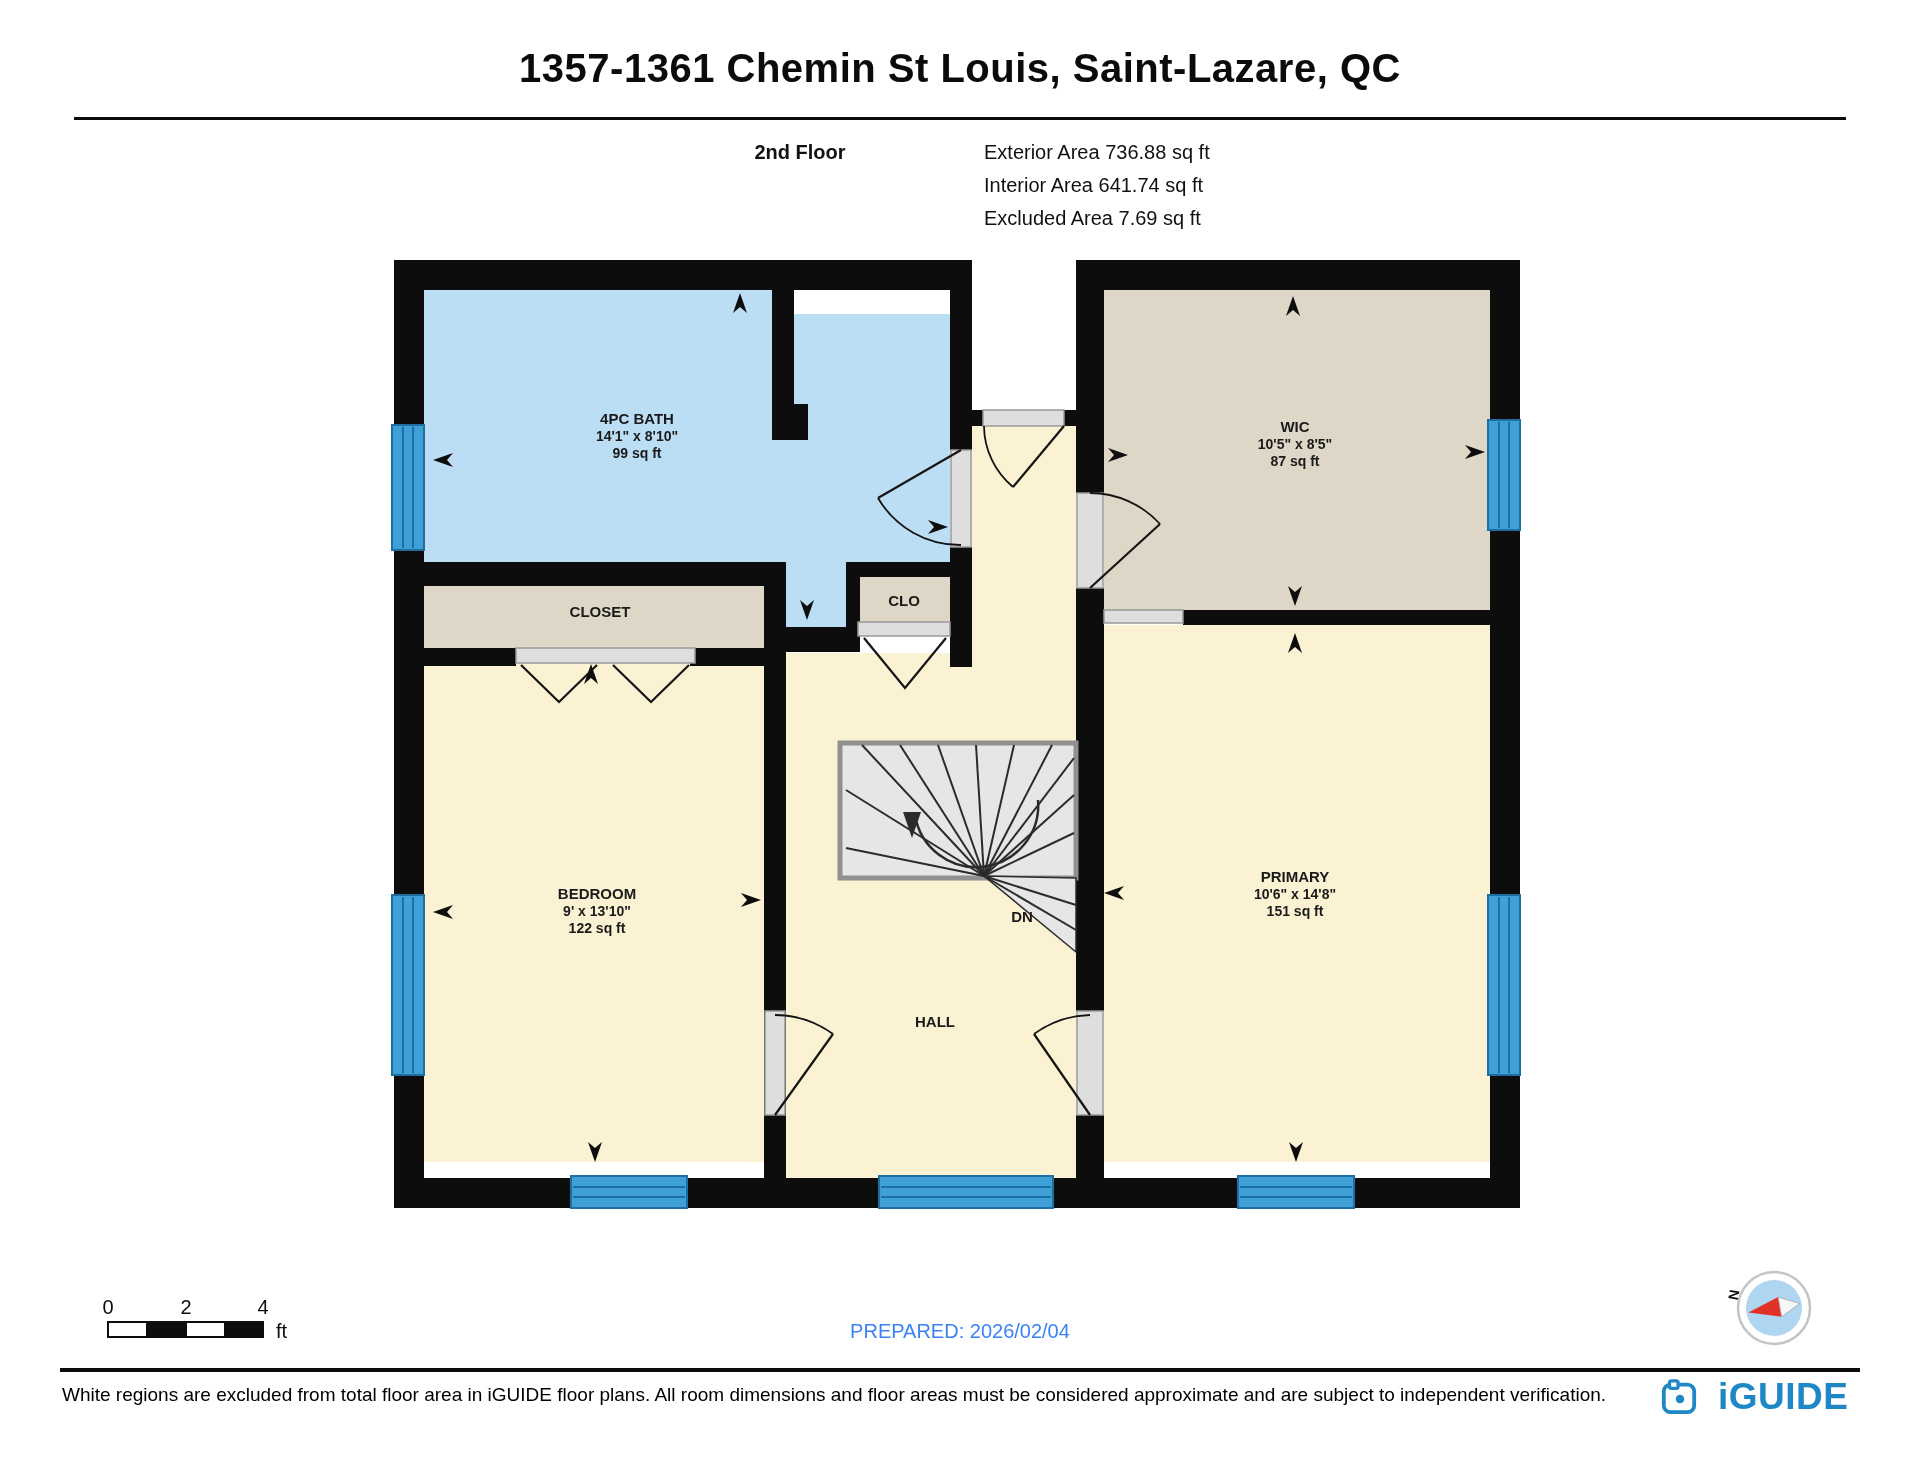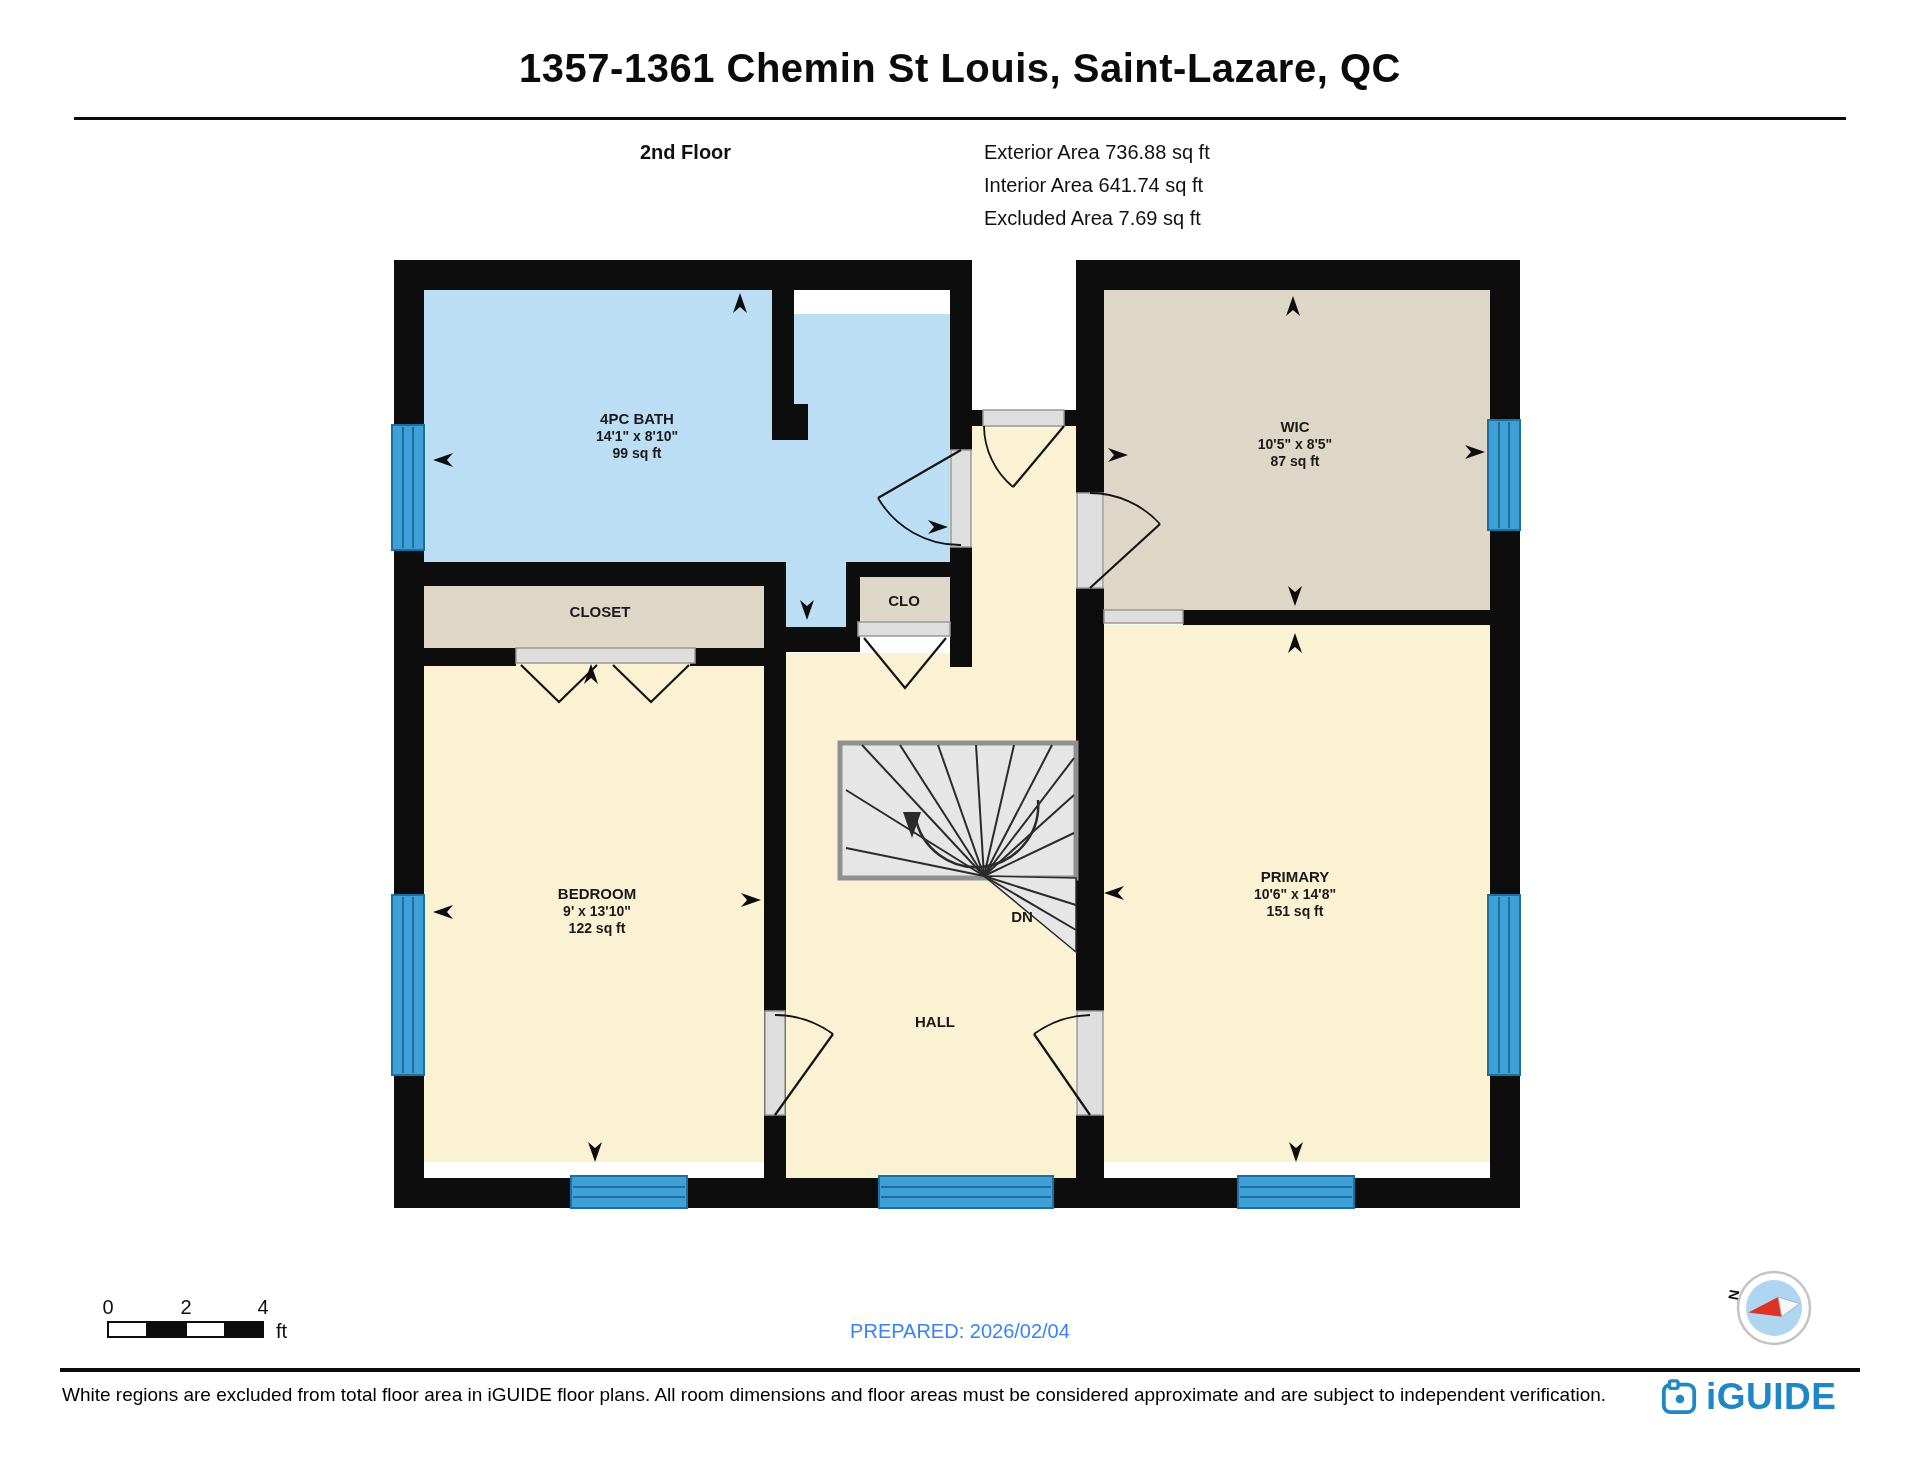--- a/index.html
+++ b/index.html
@@ -8,7 +8,7 @@
   .abs{position:absolute;}
   .title{top:46px;left:0;width:1920px;text-align:center;font-size:40px;font-weight:bold;color:#0b0b0b;letter-spacing:0.5px;}
   .hrule{top:117px;left:74px;width:1772px;height:3px;background:#0b0b0b;}
-  .floor-label{top:136px;left:640px;width:320px;text-align:left;font-size:20px;font-weight:bold;line-height:33px;}
+  .floor-label{top:136px;left:640px;width:320px;text-align:center;font-size:20px;font-weight:bold;line-height:33px;}
   .floor-stats{top:136px;left:984px;width:420px;font-size:20px;line-height:33px;}
   .floor-stats div{white-space:nowrap;}
   .prepared{top:1320px;left:660px;width:600px;text-align:center;font-size:20px;color:#3b82f6;}

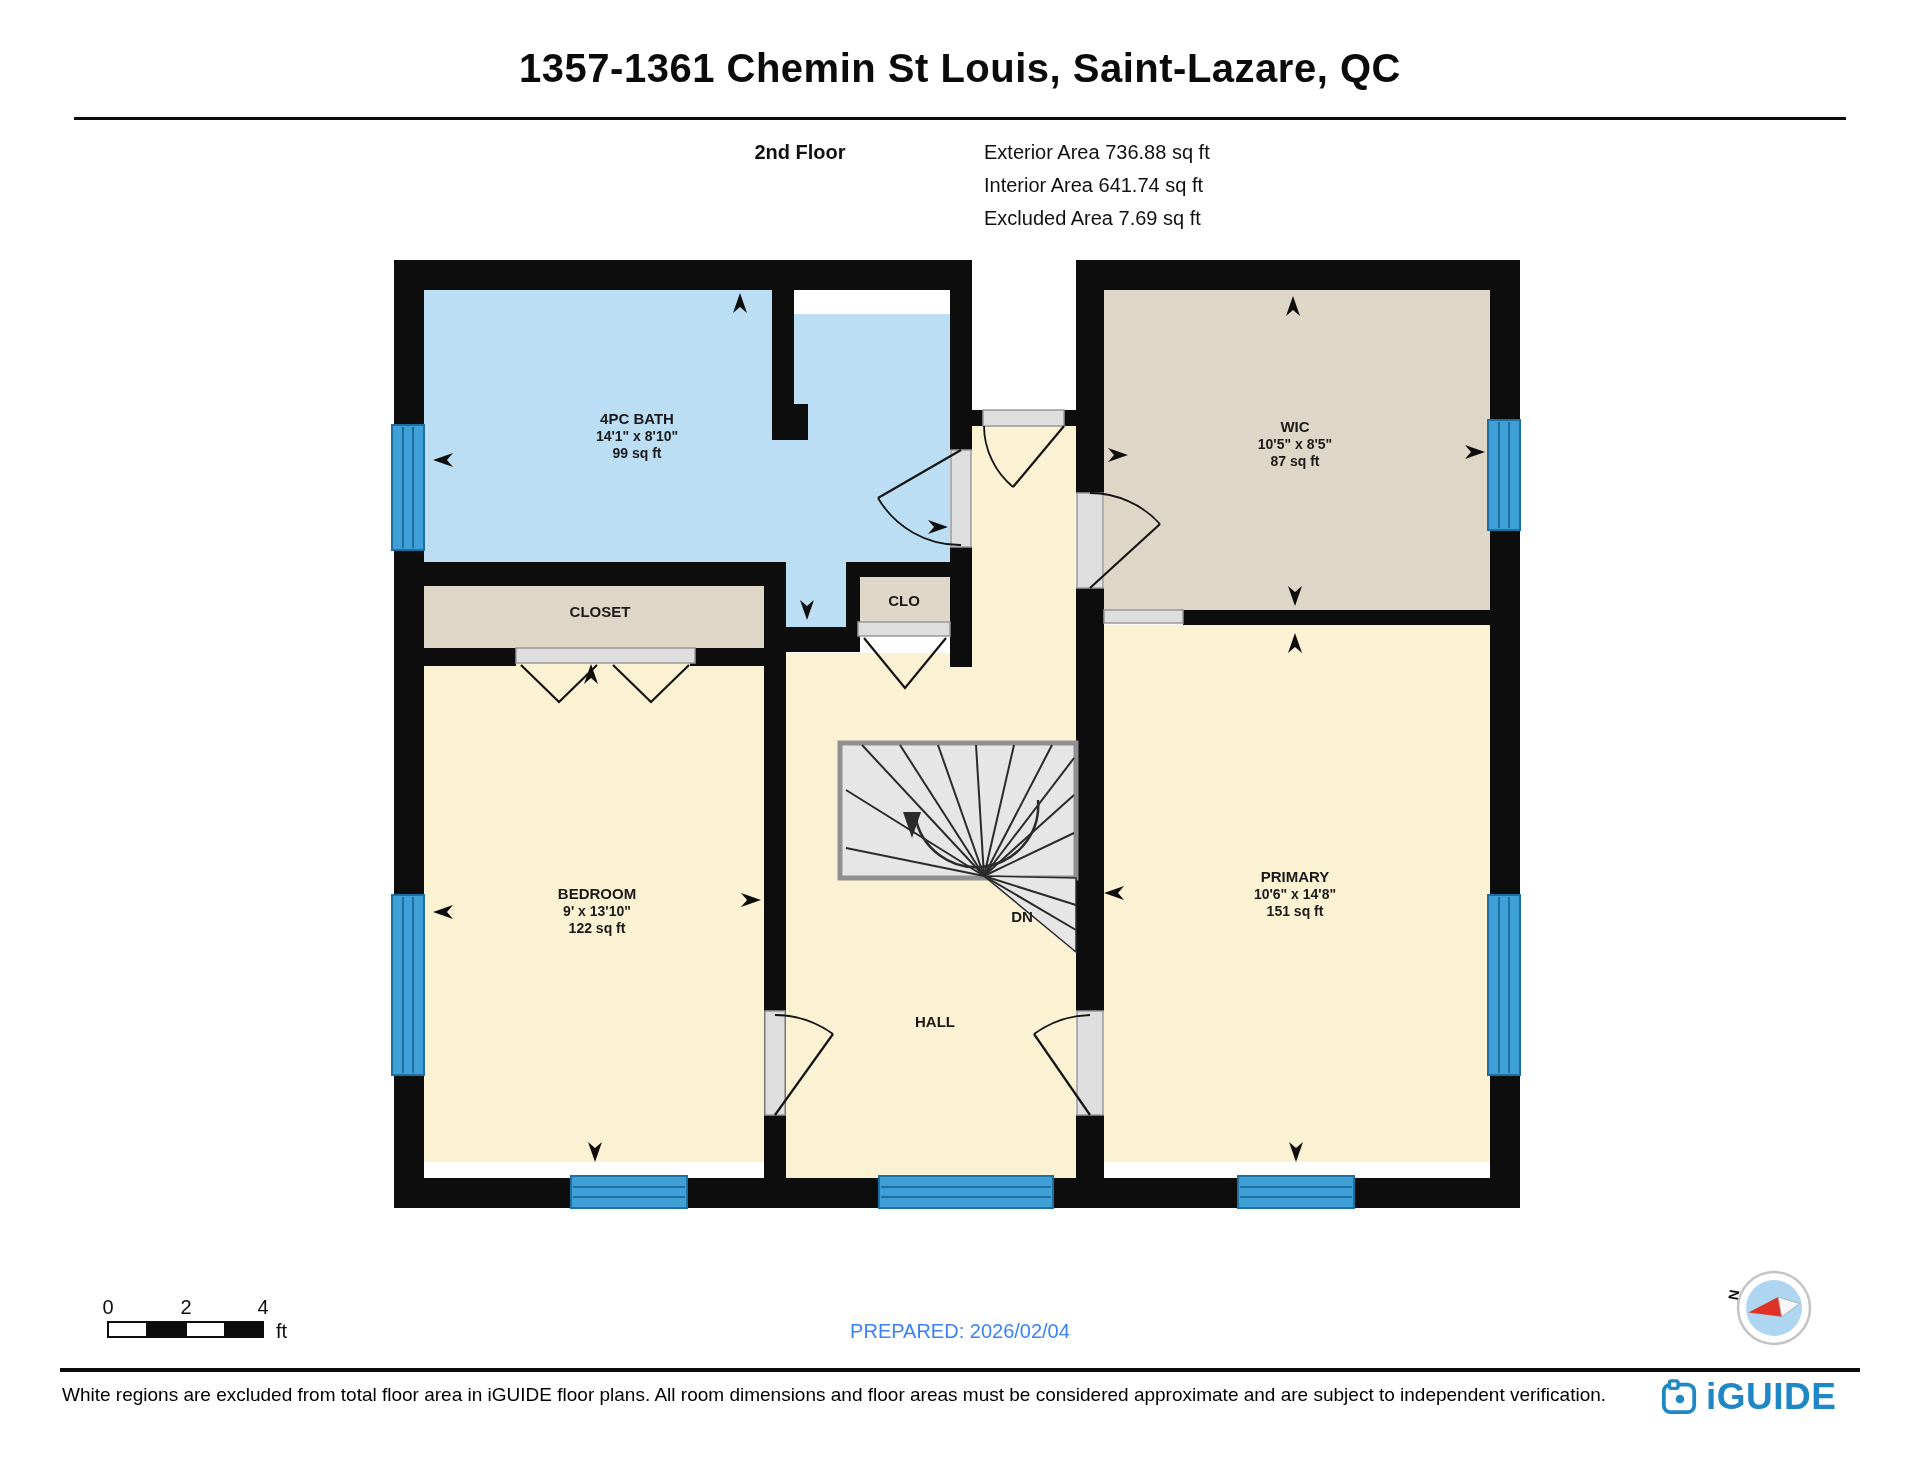--- a/index.html
+++ b/index.html
@@ -14,7 +14,7 @@
   .prepared{top:1320px;left:660px;width:600px;text-align:center;font-size:20px;color:#3b82f6;}
   .bdiv{top:1368px;left:60px;width:1800px;height:4px;background:#0b0b0b;}
   .disclaimer{top:1384px;left:62px;width:1560px;font-size:19px;color:#000000;}
-  .brand{top:1376px;left:1660px;width:200px;display:flex;align-items:center;gap:8px;}
+  .brand{top:1376px;left:1660px;width:200px;display:flex;align-items:center;gap:20px;}
   .brand-text{font-size:37px;font-weight:bold;color:#1f87c5;letter-spacing:0.5px;}
   svg text{font-family:"Liberation Sans", sans-serif;}
   .rname{font-size:15px;font-weight:bold;fill:#1a1a1a;}

